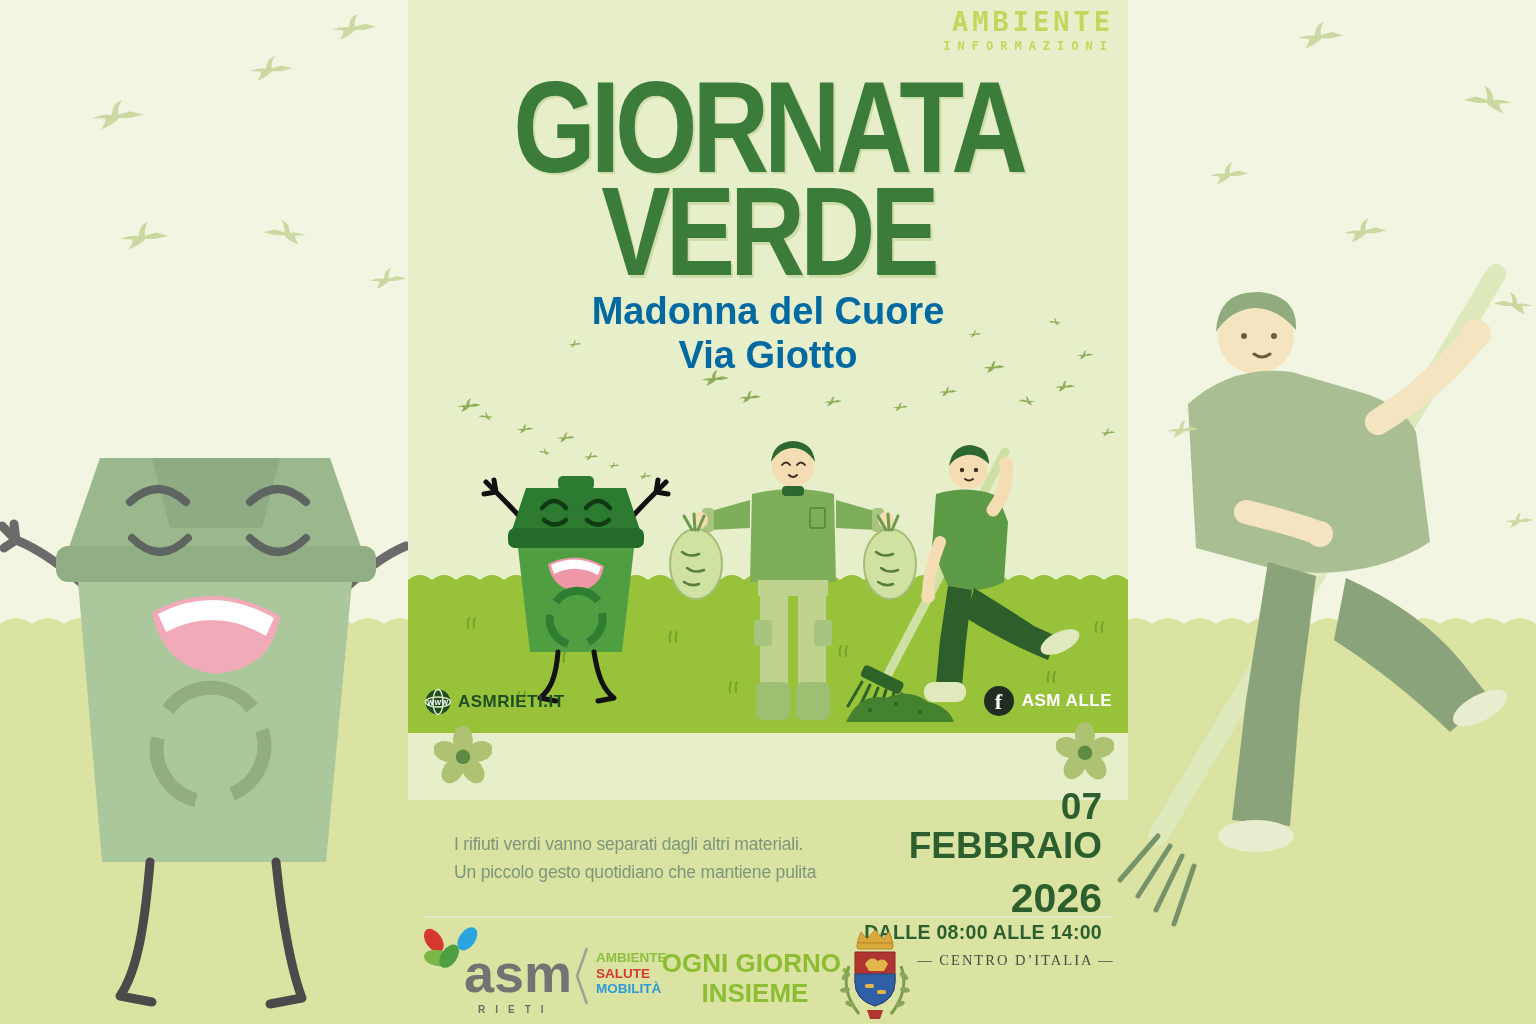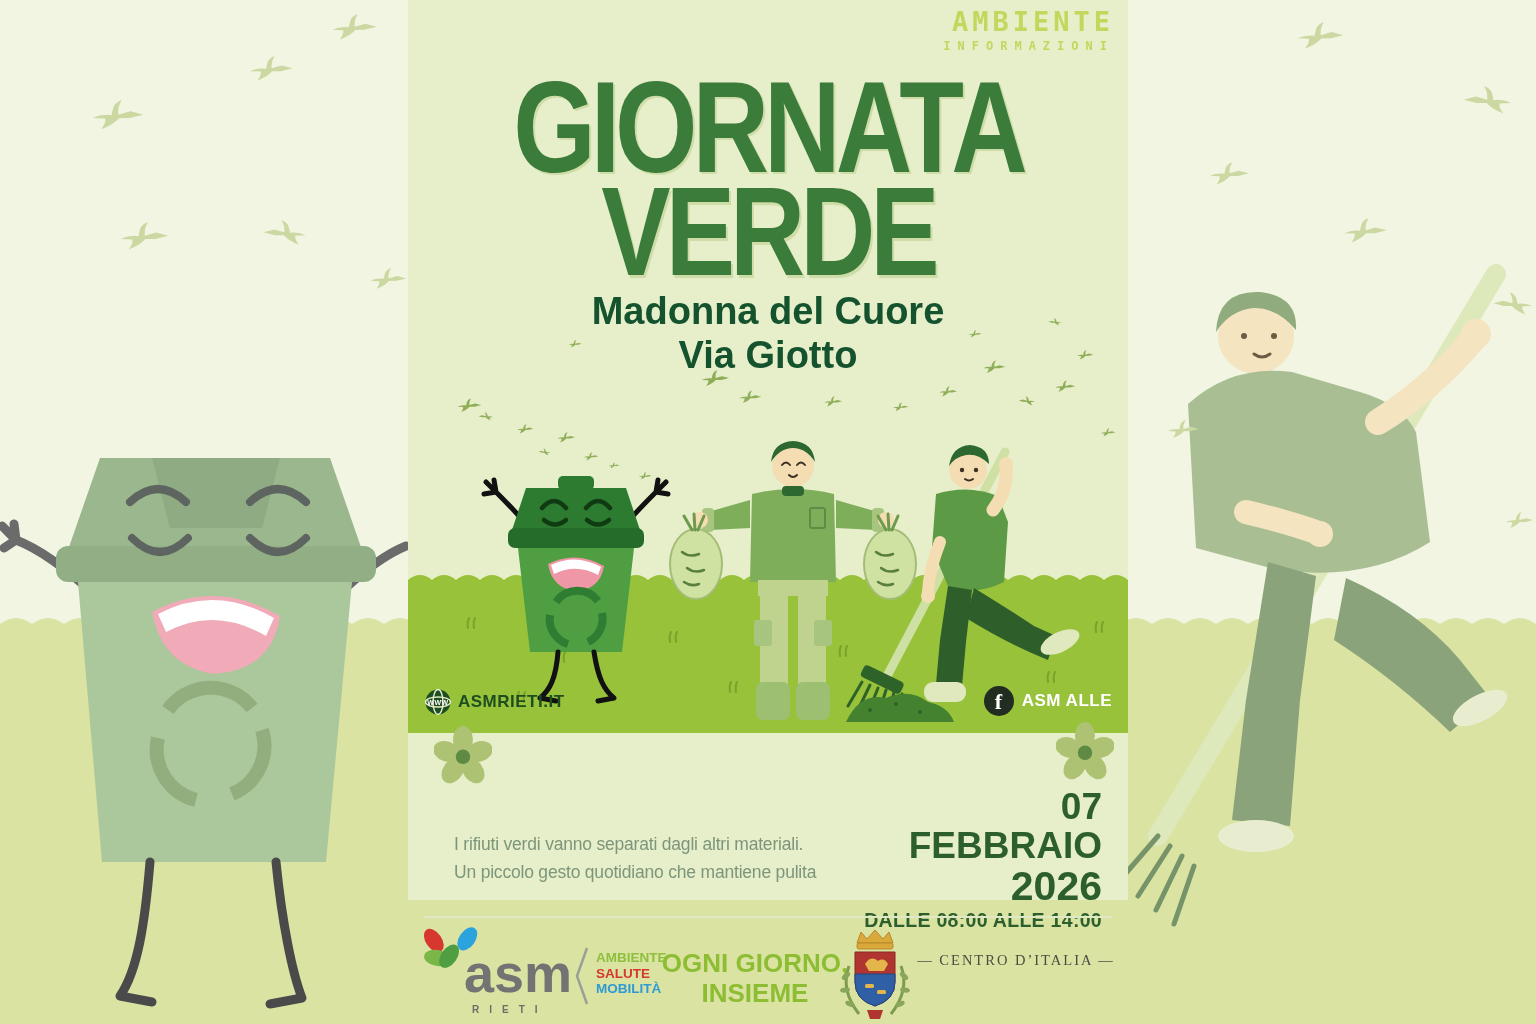--- a/index.html
+++ b/index.html
@@ -15,7 +15,7 @@
   .bird.flip{transform:scaleX(-1);}
 
   
-  .poster{left:408px;top:0;width:720px;height:900px;background:#e6eeca;}
+  .poster{left:408px;top:0;width:720px;height:800px;background:#e6eeca;}
 
   .brand{right:14px;top:8px;text-align:right;color:#c2d75c;
          font-family:"DejaVu Sans Mono",monospace;font-weight:bold;}

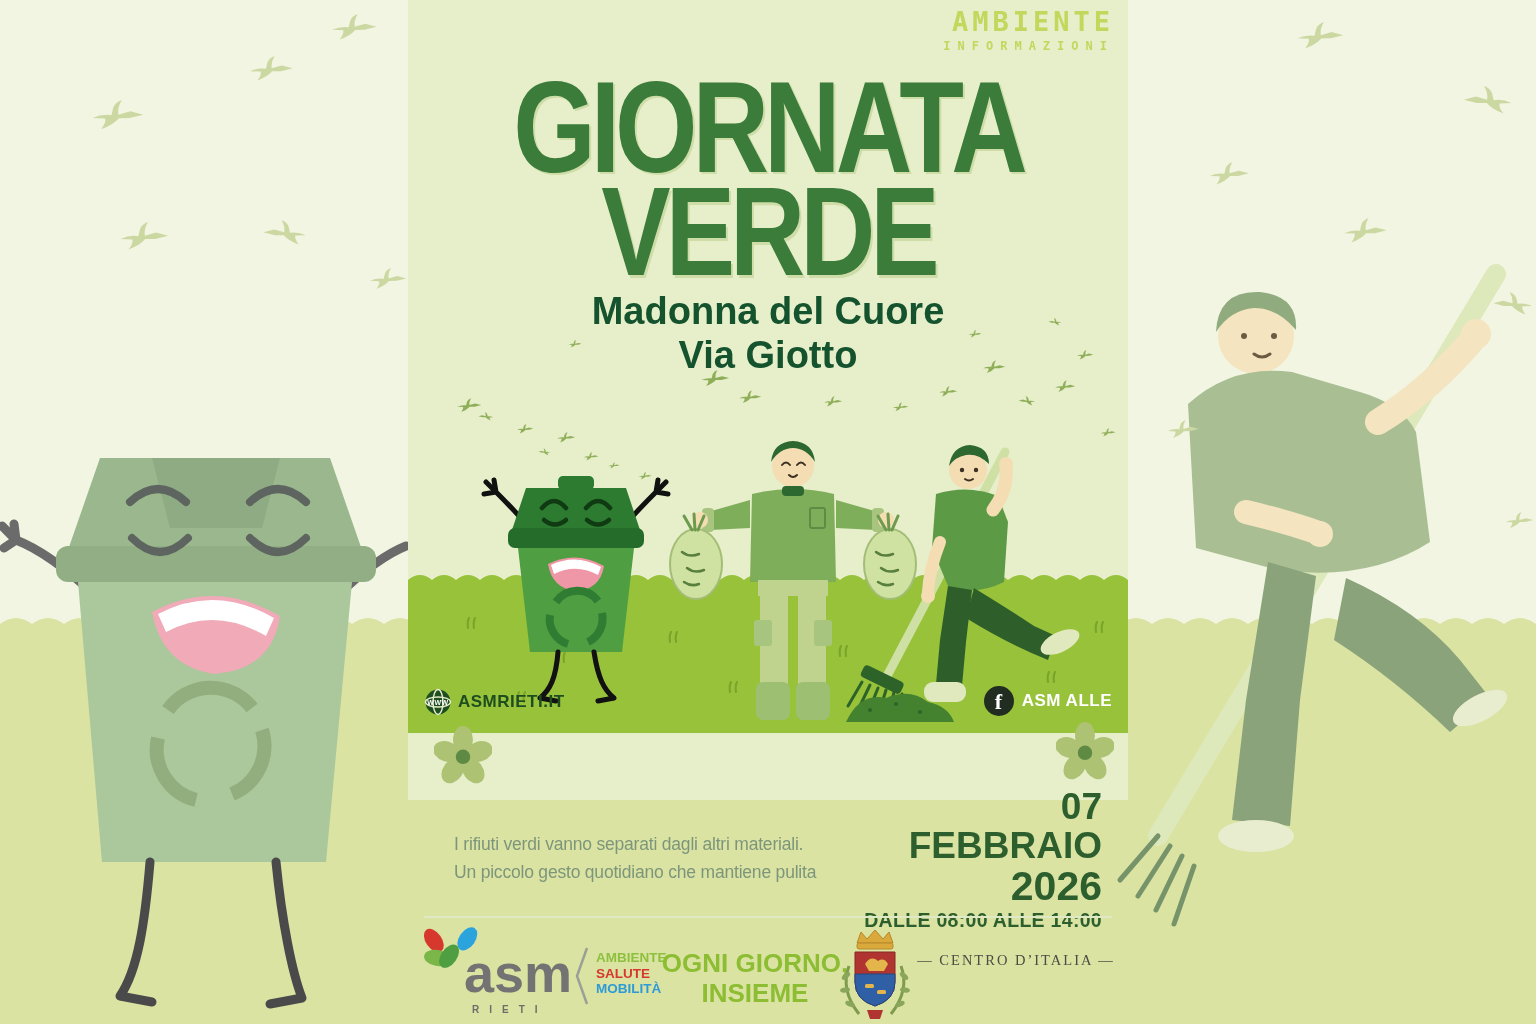--- a/index.html
+++ b/index.html
@@ -28,7 +28,7 @@
   .title1{top:62px;font-size:106px;}
   .title2{top:168px;font-size:104px;}
 
-  .subtitle{width:100%;text-align:center;font-weight:bold;color:#14532d;line-height:1;}
+  .subtitle{width:100%;text-align:center;font-weight:bold;color:#0369a1;line-height:1;}
   .sub1{top:292px;font-size:38px;}
   .sub2{top:336px;font-size:38px;}
 

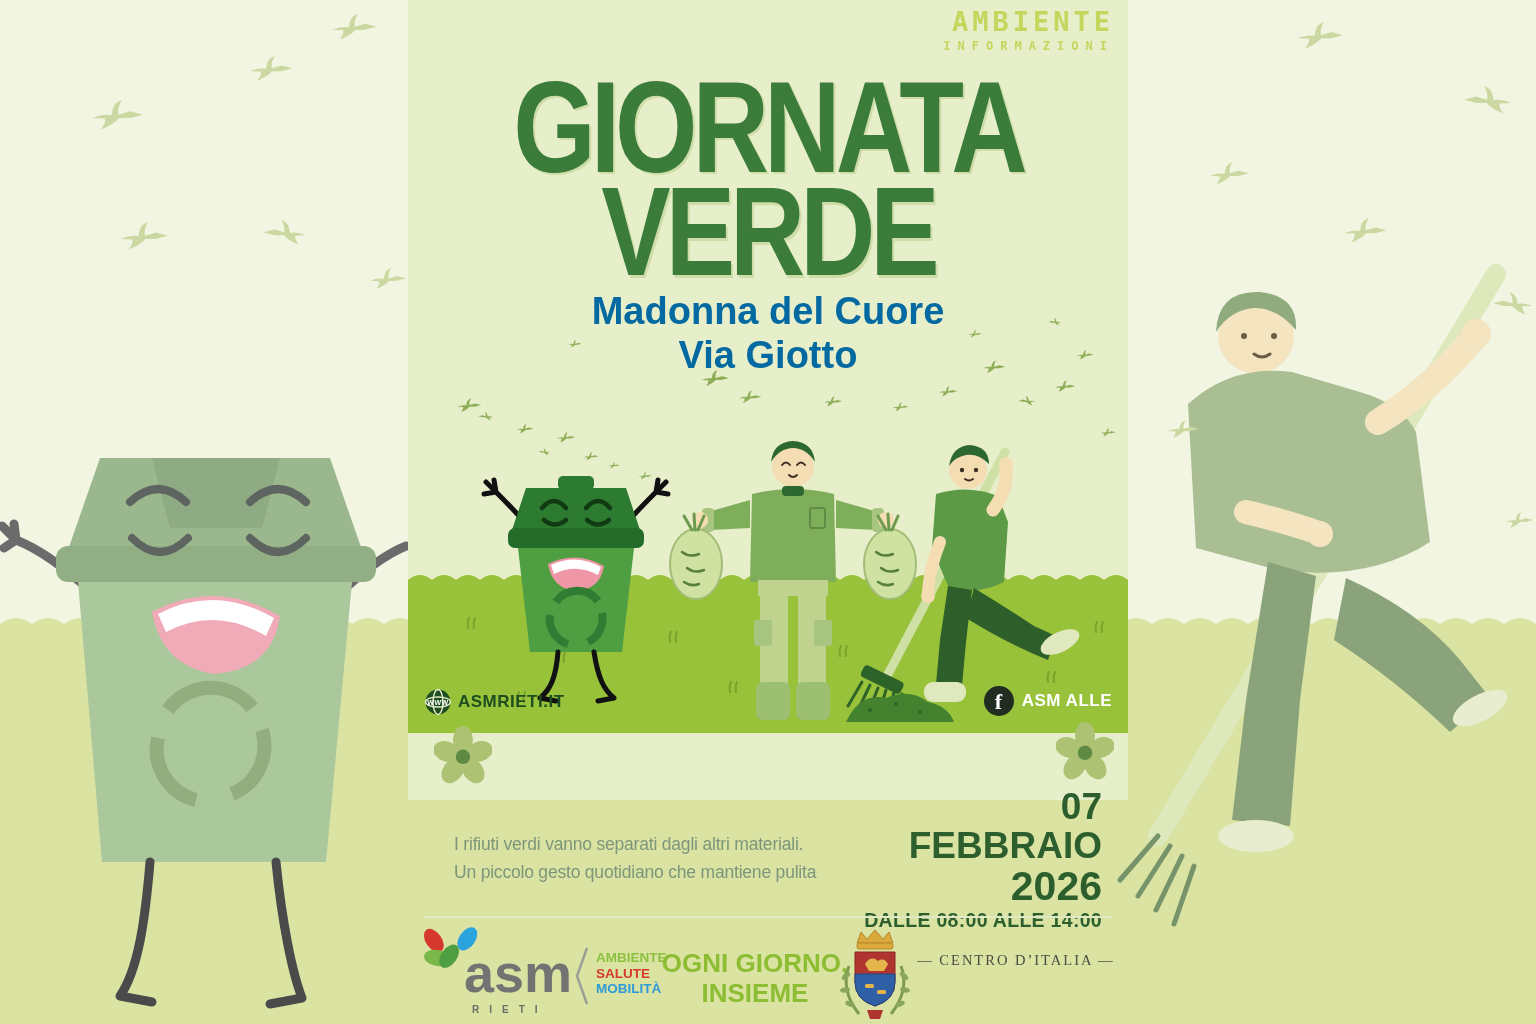--- a/index.html
+++ b/index.html
@@ -51,7 +51,7 @@
 
   .date{right:26px;top:788px;text-align:right;color:#2d5f2e;font-weight:bold;line-height:1;}
   .d-day{font-size:37px;margin-bottom:2px;}
-  .d-month{font-size:37px;margin-bottom:2px;}
+  .d-month{font-size:37px;margin-bottom:14px;}
   .d-year{font-size:41px;margin-bottom:4px;}
   .d-hours{font-size:19.5px;letter-spacing:.3px;}
 

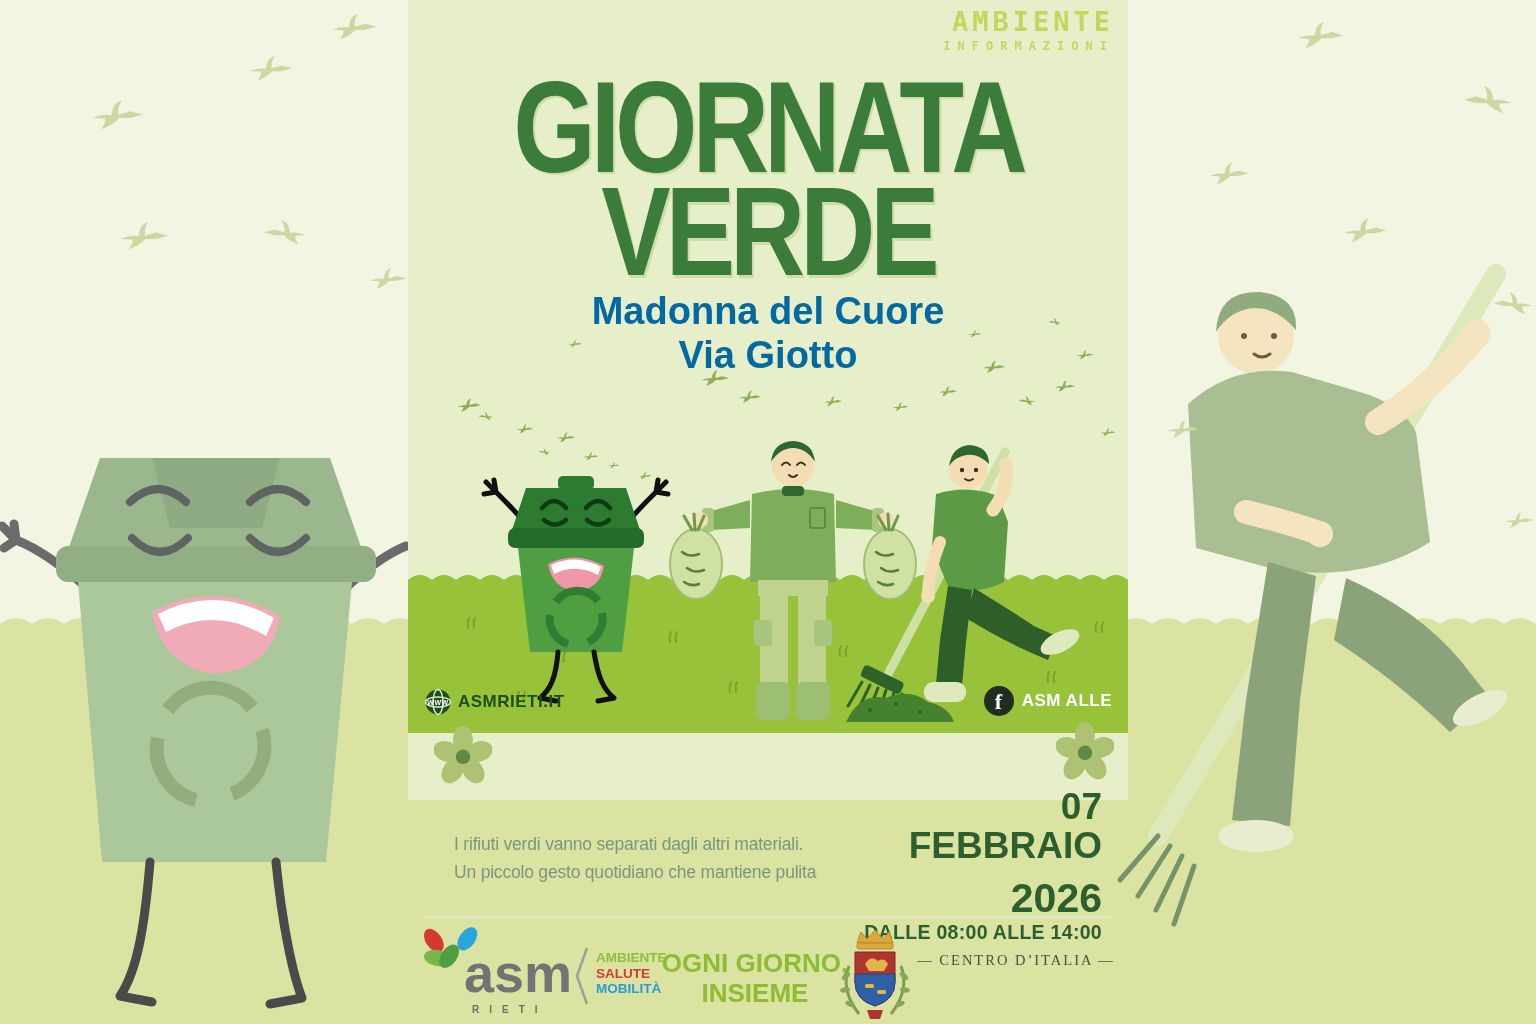--- a/index.html
+++ b/index.html
@@ -61,7 +61,7 @@
   .asm-logo{left:14px;top:924px;width:250px;height:96px;}
   .asm-word{position:absolute;left:42px;top:22px;font-size:54px;font-weight:bold;
             color:#737373;line-height:1;letter-spacing:0;}
-  .asm-rieti{position:absolute;left:50px;top:80px;font-size:10px;font-weight:bold;
+  .asm-rieti{position:absolute;left:56px;top:80px;font-size:10px;font-weight:bold;
              color:#6b6f68;letter-spacing:10px;}
   .asm-words{position:absolute;left:174px;top:26px;font-size:13.5px;font-weight:bold;line-height:15.5px;}
   .w-amb{color:#8dc03e;}

